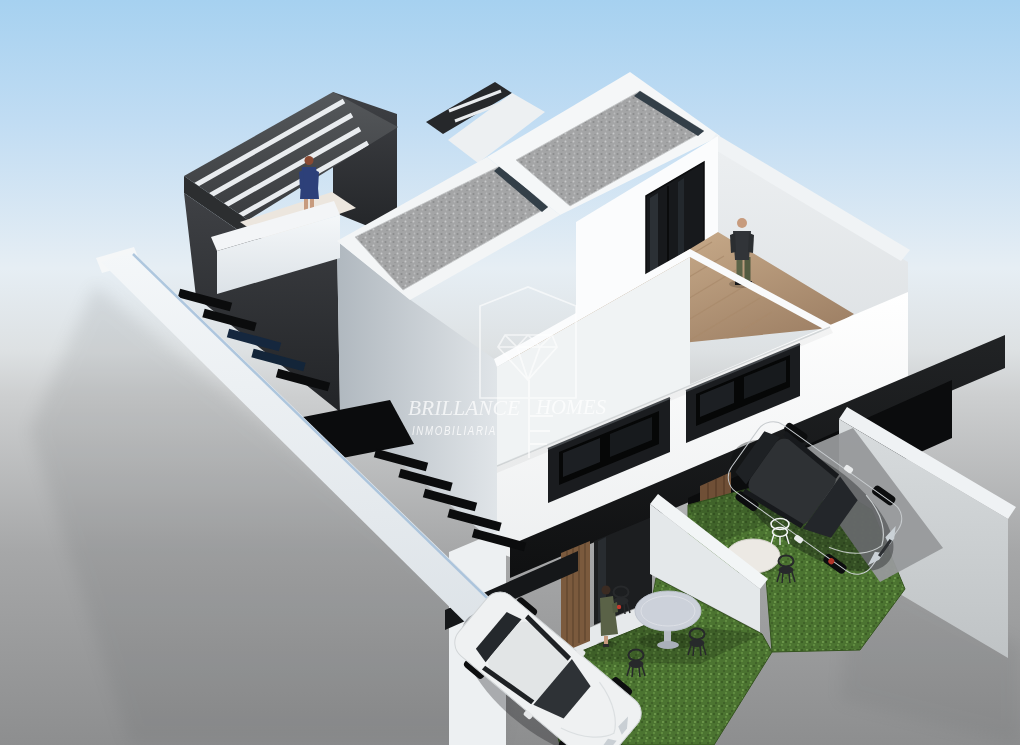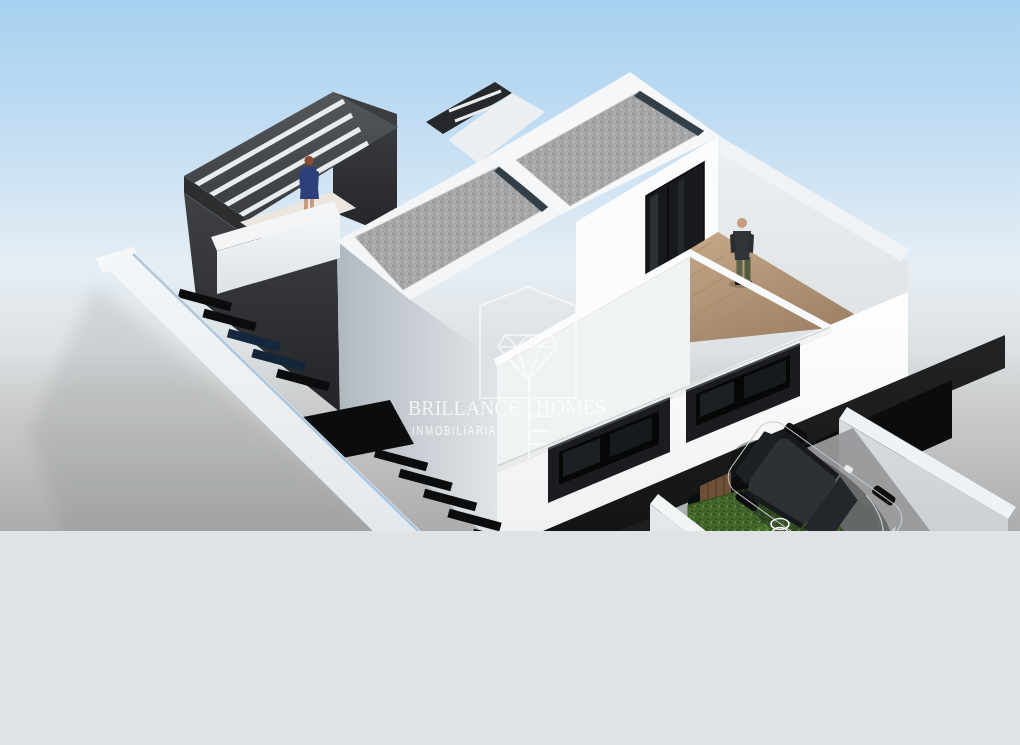--- a/index.html
+++ b/index.html
@@ -3,8 +3,8 @@
 <meta charset="utf-8">
 <style>
   html,body{margin:0;padding:0;background:#dfe3e6;}
-  .stage{width:1020px;height:531px;position:relative;overflow:hidden;
-         font-family:"Liberation Sans",sans-serif;}
+  .stage{width:1020px;height:745px;position:relative;overflow:hidden;
+         font-family:"Liberation Sans",sans-serif;font-style:italic;}
   .stage svg{display:block;width:1020px;height:745px;}
   text{user-select:none;}
   .brand-serif{font-family:"Liberation Serif",serif;}

